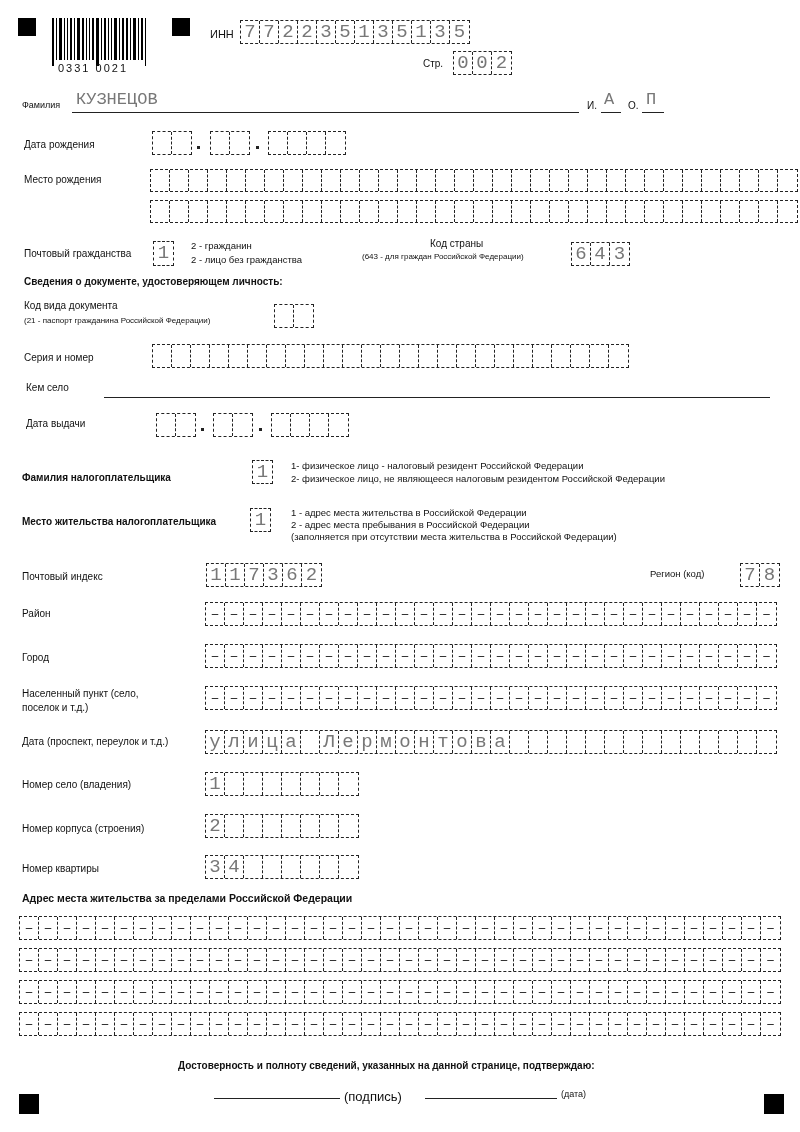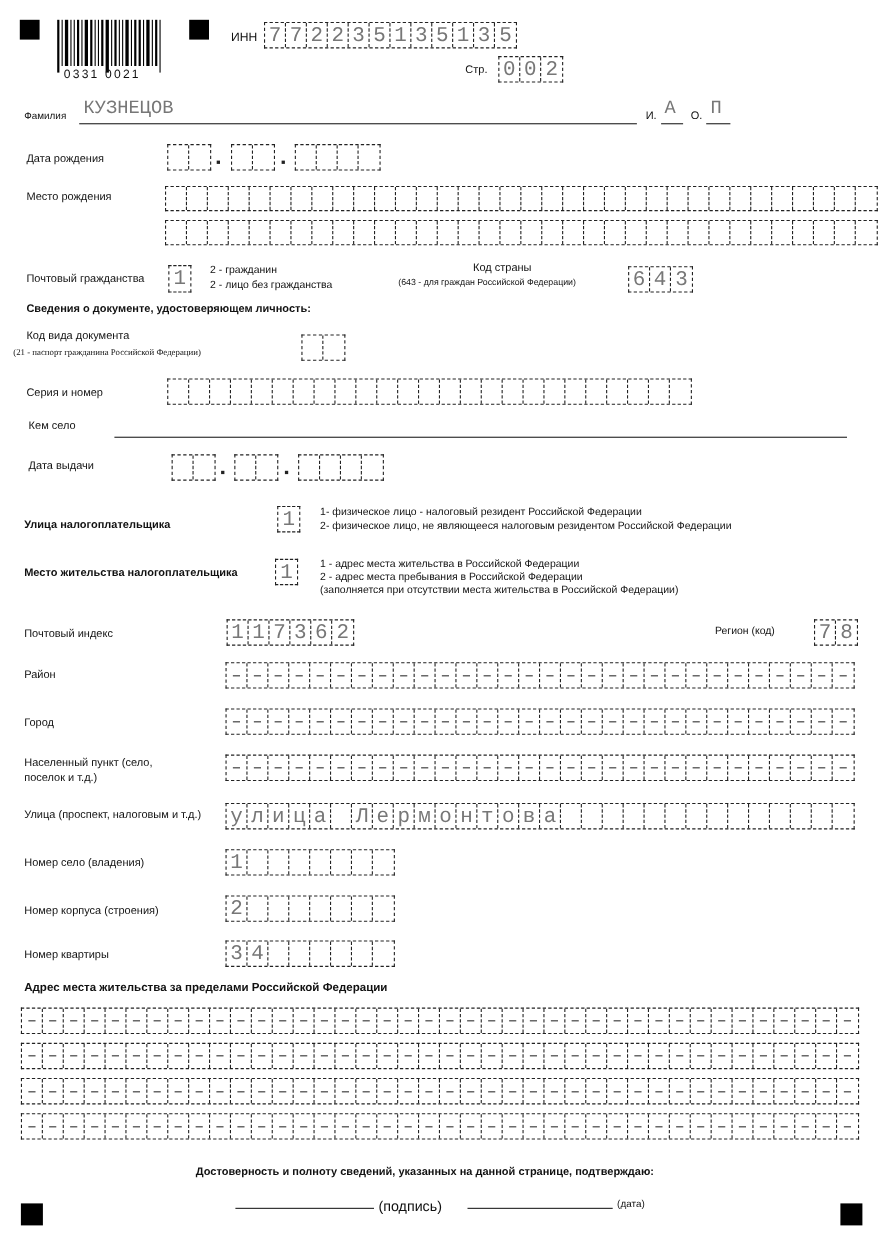--- a/index.html
+++ b/index.html
@@ -201,7 +201,7 @@
 
 <div class="lbl b" style="left:24px;top:276px;">Сведения о документе, удостоверяющем личность:</div>
 <div class="lbl" style="left:24px;top:300px;">Код вида документа</div>
-<div class="lbl small" style="left:12px;top:316px;font-family:Liberation Serif, serif;">(21 - паспорт гражданина Российской Федерации)</div>
+<div class="lbl small" style="left:24px;top:316px;">(21 - паспорт гражданина Российской Федерации)</div>
 <div class="cells" style="left:274px;top:304px;height:24px;">
     <div class="cell"></div>
     <div class="cell"></div>

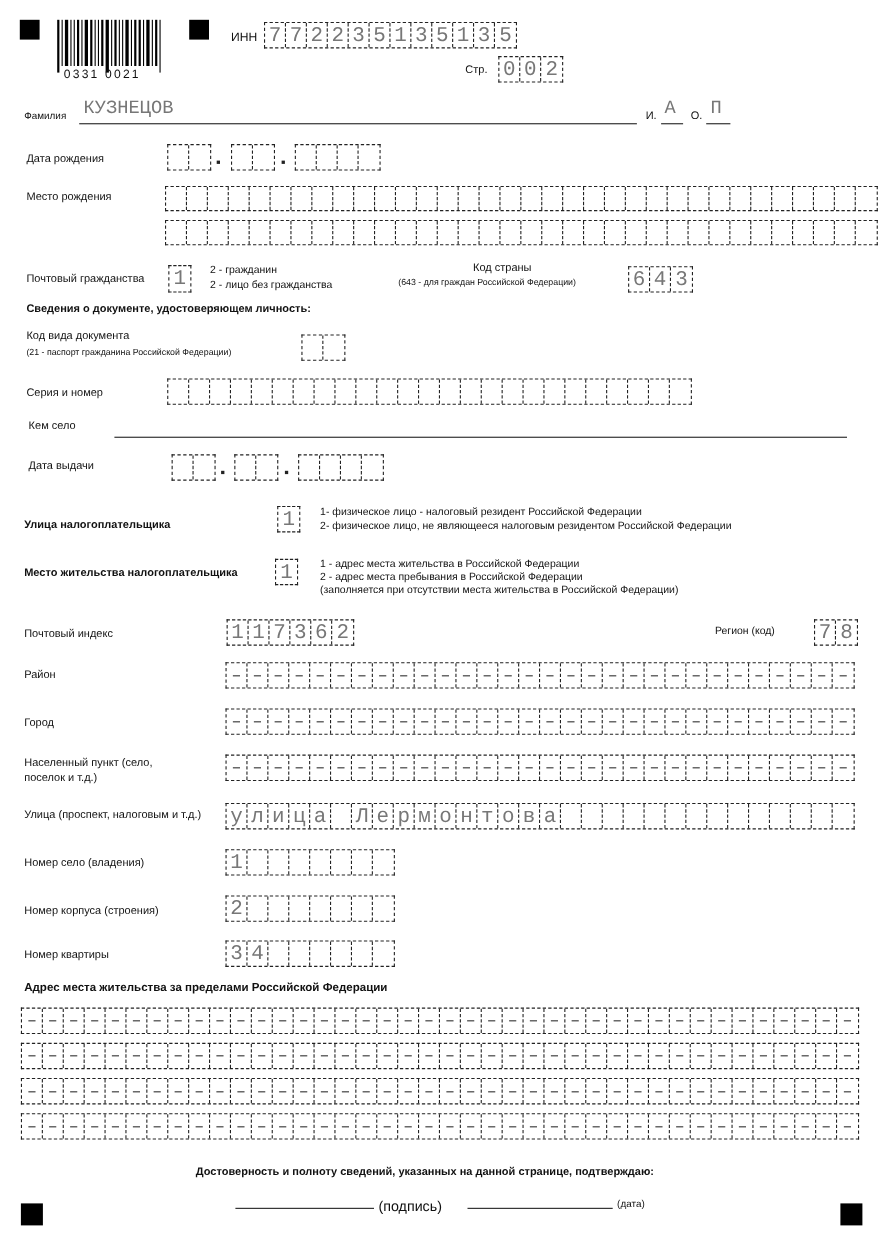--- a/index.html
+++ b/index.html
@@ -257,7 +257,7 @@
     <div class="cell"></div>
   </div>
 
-<div class="lbl b" style="left:22px;top:472px;">Улица налогоплательщика</div>
+<div class="lbl b" style="left:22px;top:472px;">Фамилия налогоплательщика</div>
 <div class="cells" style="left:252px;top:460px;height:24px;">
     <div class="cell">1</div>
   </div>

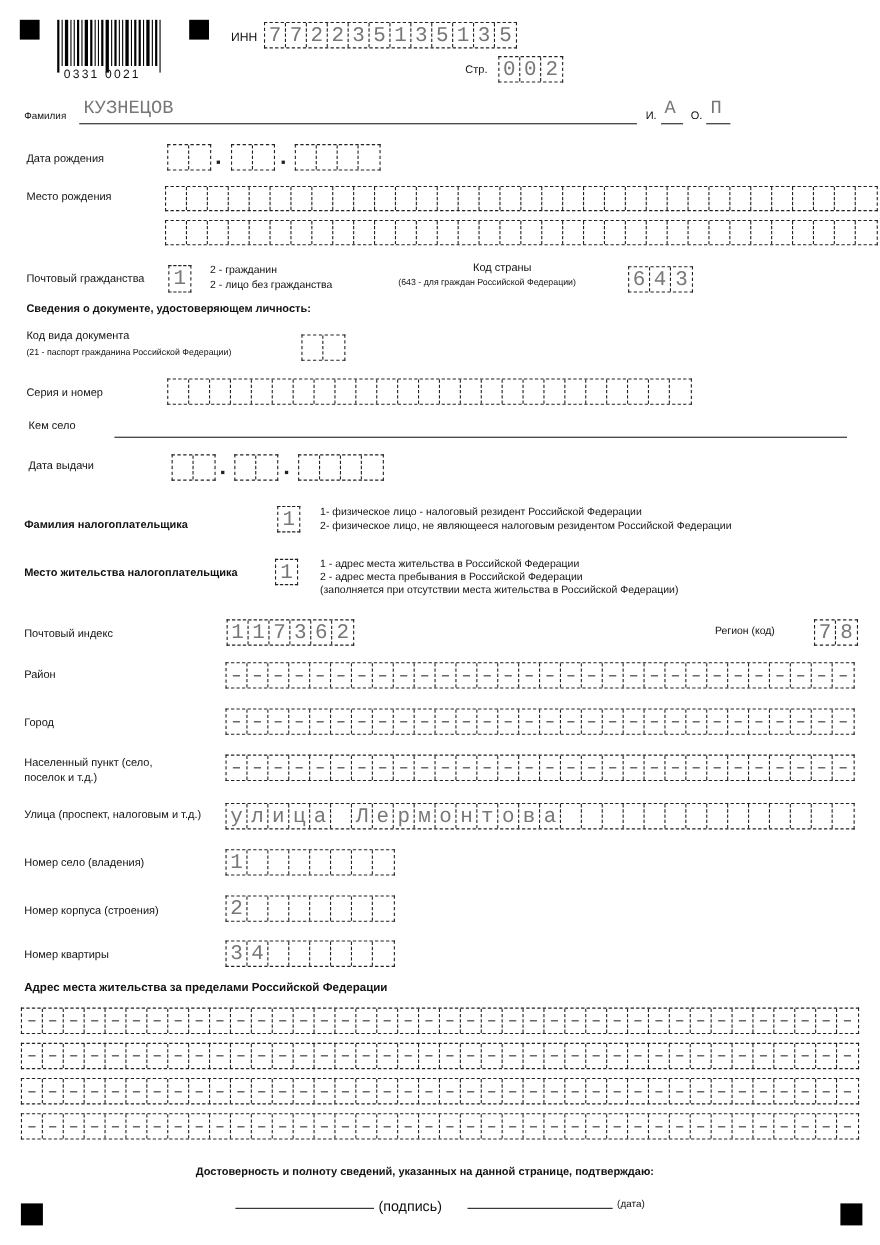--- a/index.html
+++ b/index.html
@@ -390,7 +390,7 @@
     <div class="cell" style="color: rgb(51, 51, 51); font-size: 15px;">–</div>
   </div>
 
-<div class="lbl" style="left:22px;top:736px;">Улица (проспект, налоговым и т.д.)</div>
+<div class="lbl" style="left:22px;top:736px;">Дата (проспект, переулок и т.д.)</div>
 <div class="cells" style="left:205px;top:730px;height:24px;">
     <div class="cell">у</div>
     <div class="cell">л</div>

